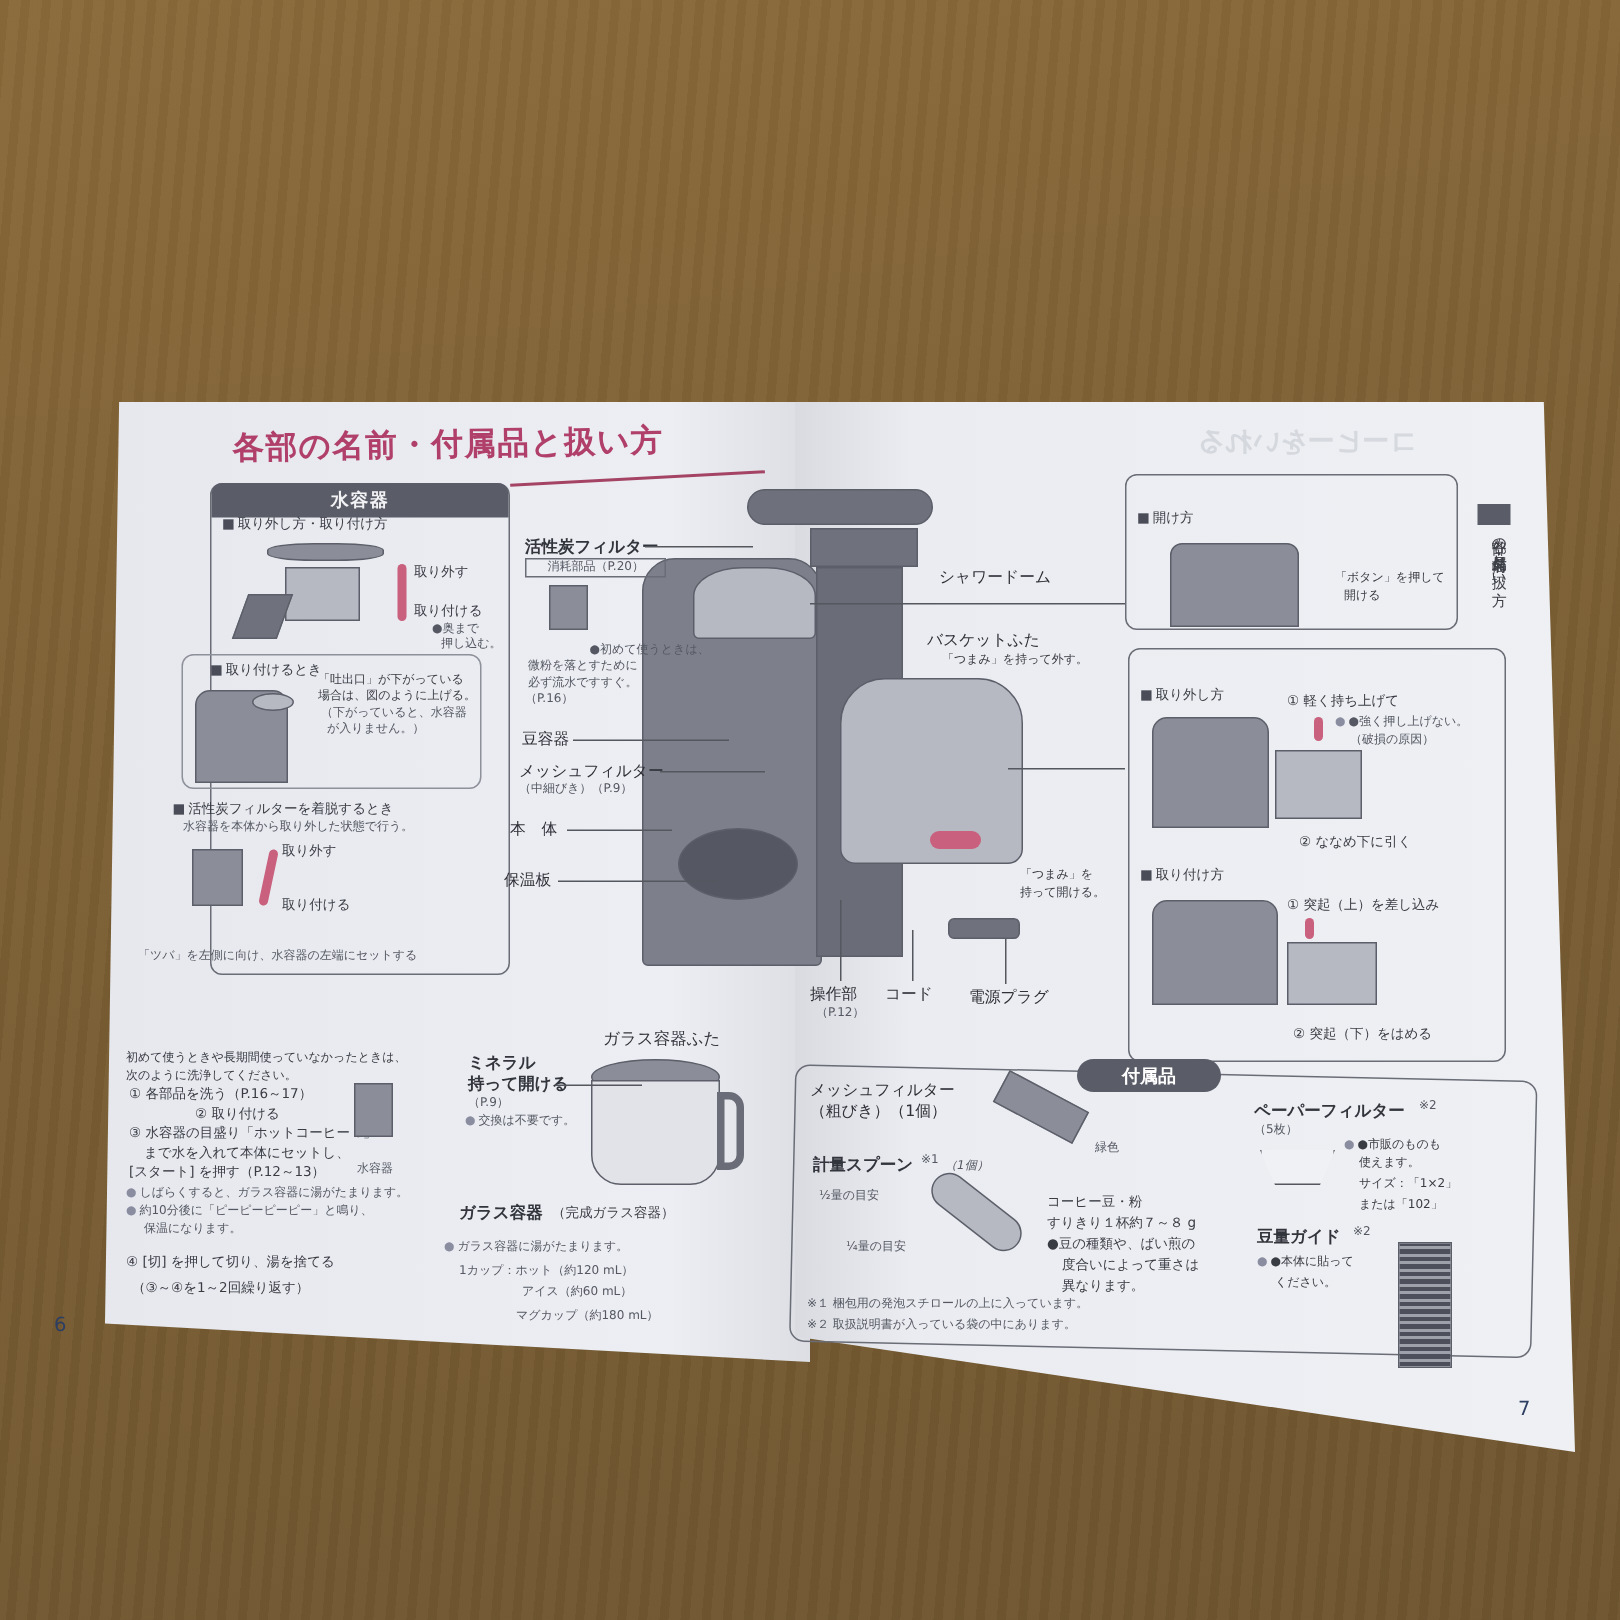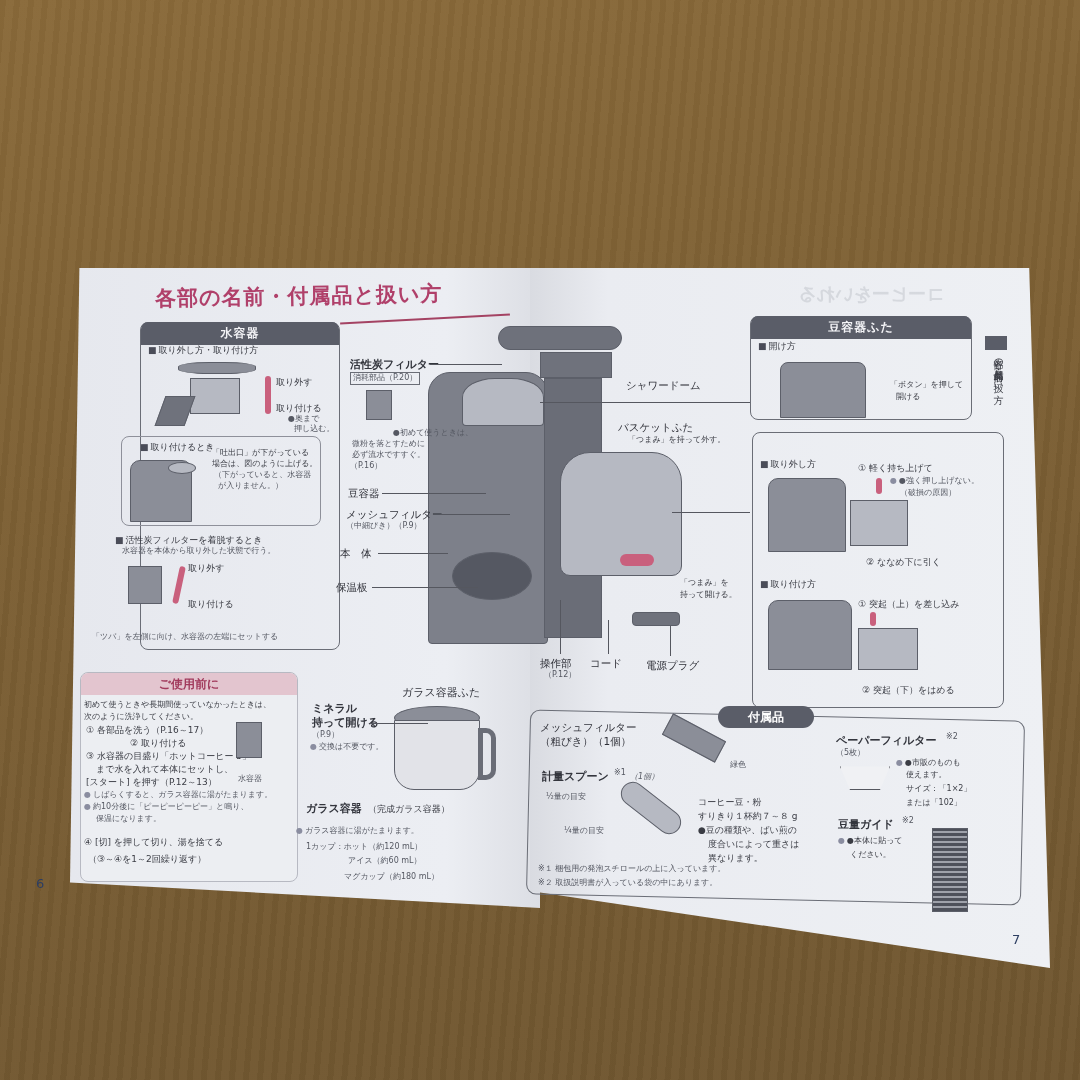--- a/index.html
+++ b/index.html
@@ -213,7 +213,6 @@
   <div class="t sm" style="left:344px;top:872px;">マグカップ（約180 mL）</div>
 
   <div class="box" style="left:750px;top:316px;width:222px;height:104px;"></div>
-  <div class="box-head" style="left:751px;top:316px;width:220px;">豆容器ふた</div>
   <div class="t sq" style="left:758px;top:340px;">開け方</div>
   <div class="illus" style="left:780px;top:362px;width:86px;height:56px;border-radius:8px 8px 0 0;"></div>
   <div class="t sm" style="left:890px;top:380px;color:#3a3c44;text-align:right;">「ボタン」を押して</div>

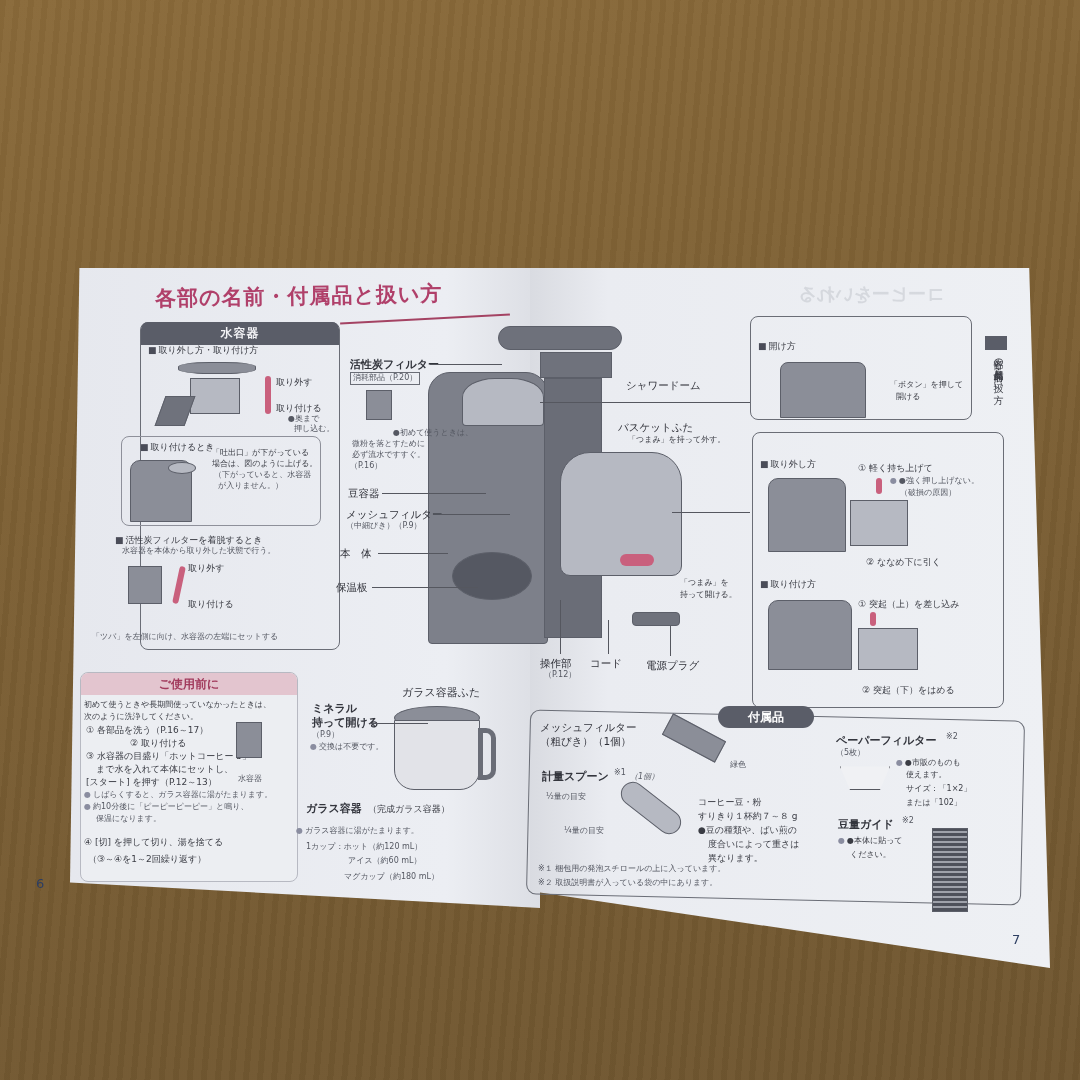--- a/index.html
+++ b/index.html
@@ -163,7 +163,7 @@
 
   <div class="t bold" style="left:350px;top:358px;">活性炭フィルター</div>
   <div class="leader" style="left:430px;top:364px;width:72px;"></div>
-  <div class="t sm" style="left:350px;top:372px;border:1px solid #6a6d76;padding:0 2px;">消耗部品（P.20）</div>
+  <div class="t sm" style="left:350px;top:372px;border:1px solid #6a6d76;padding:0 14px;">消耗部品（P.20）</div>
   <div class="illus" style="left:366px;top:390px;width:26px;height:30px;"></div>
   <div class="t sm" style="left:346px;top:428px;margin-left:47px;">●初めて使うときは、</div>
   <div class="t sm" style="left:352px;top:439px;">微粉を落とすために</div>

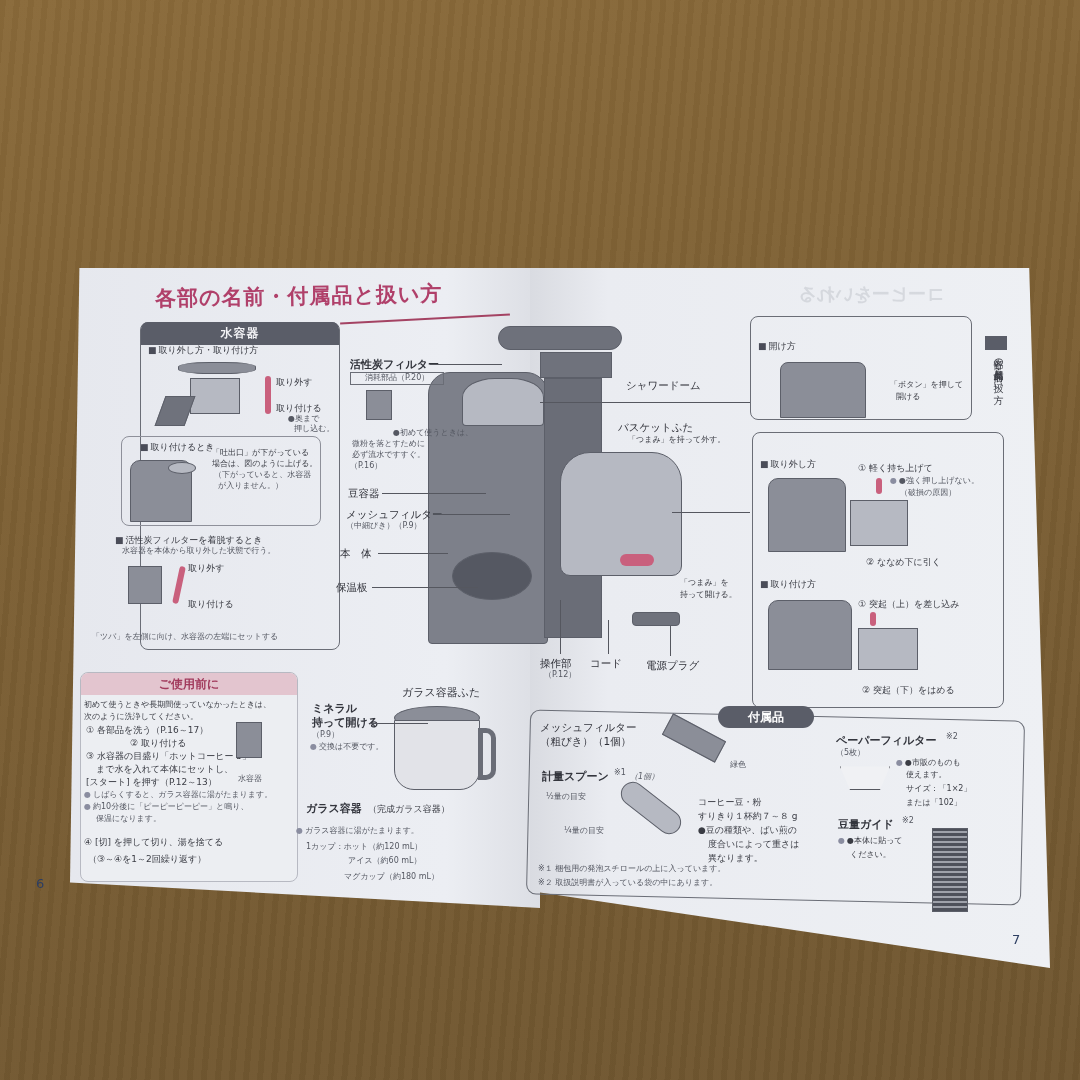--- a/index.html
+++ b/index.html
@@ -131,9 +131,6 @@
   <div class="t" style="left:188px;top:598px;">取り付ける</div>
   <div class="t sm" style="left:92px;top:632px;">「ツバ」を左側に向け、水容器の左端にセットする</div>
 
-  <div class="usage-box">
-    <div class="usage-head">ご使用前に</div>
-  </div>
   <div class="t sm" style="left:84px;top:700px;color:#3a3c44;">初めて使うときや長期間使っていなかったときは、</div>
   <div class="t sm" style="left:84px;top:712px;color:#3a3c44;">次のように洗浄してください。</div>
   <div class="t" style="left:86px;top:724px;">① 各部品を洗う（P.16～17）</div>

